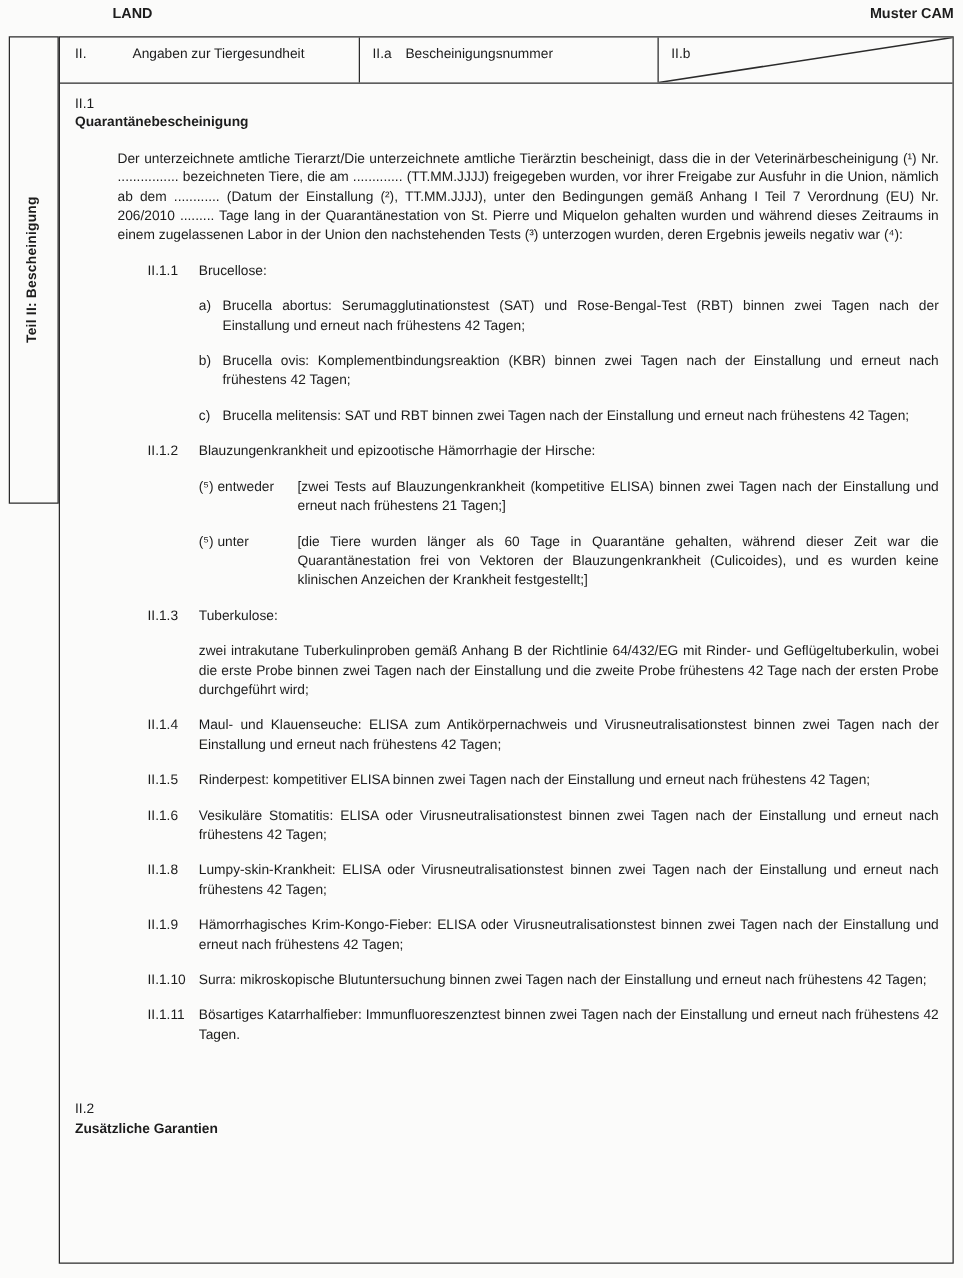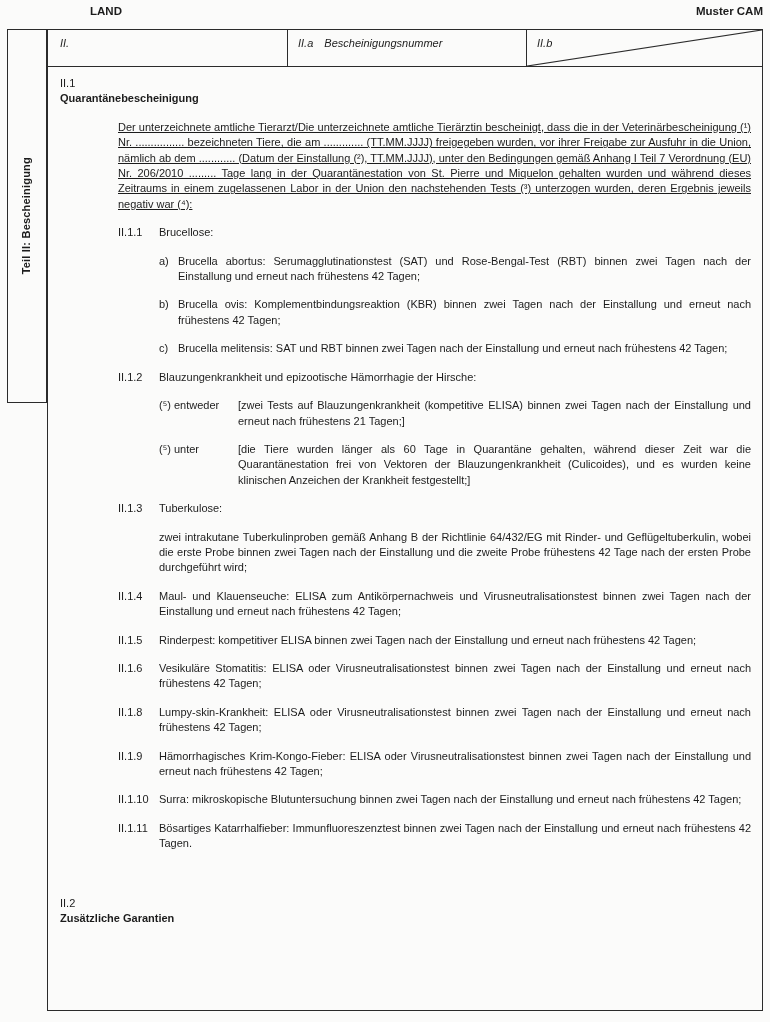--- a/index.html
+++ b/index.html
@@ -33,7 +33,7 @@
     display:flex;height:37px;border-bottom:1.5px solid #2b2b2b;
     box-sizing:border-box;
   }
-  .hc{box-sizing:border-box;padding-top:6px;font-style:italic;}
+  .hc{box-sizing:border-box;padding-top:6px;}
   .hc1{width:240px;border-right:1.5px solid #2b2b2b;display:flex;}
   .hno{display:inline-block;width:58px;padding-left:12px;box-sizing:border-box;}
   .hc2{width:239px;border-right:1.5px solid #2b2b2b;padding-left:10px;}

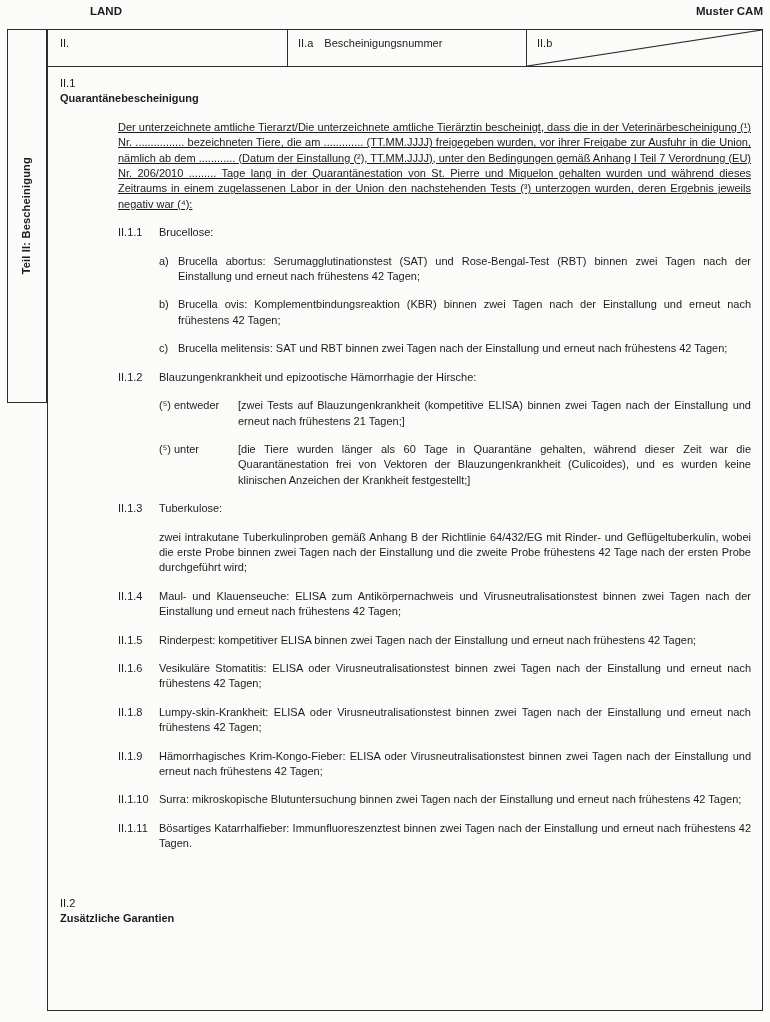--- a/index.html
+++ b/index.html
@@ -75,6 +75,7 @@
   <div class="head-row">
     <div class="hc hc1">
       <span class="hno">II.</span>
+      <span>Angaben zur Tiergesundheit</span>
     </div>
     <div class="hc hc2">
       <span class="hno2">II.a</span>

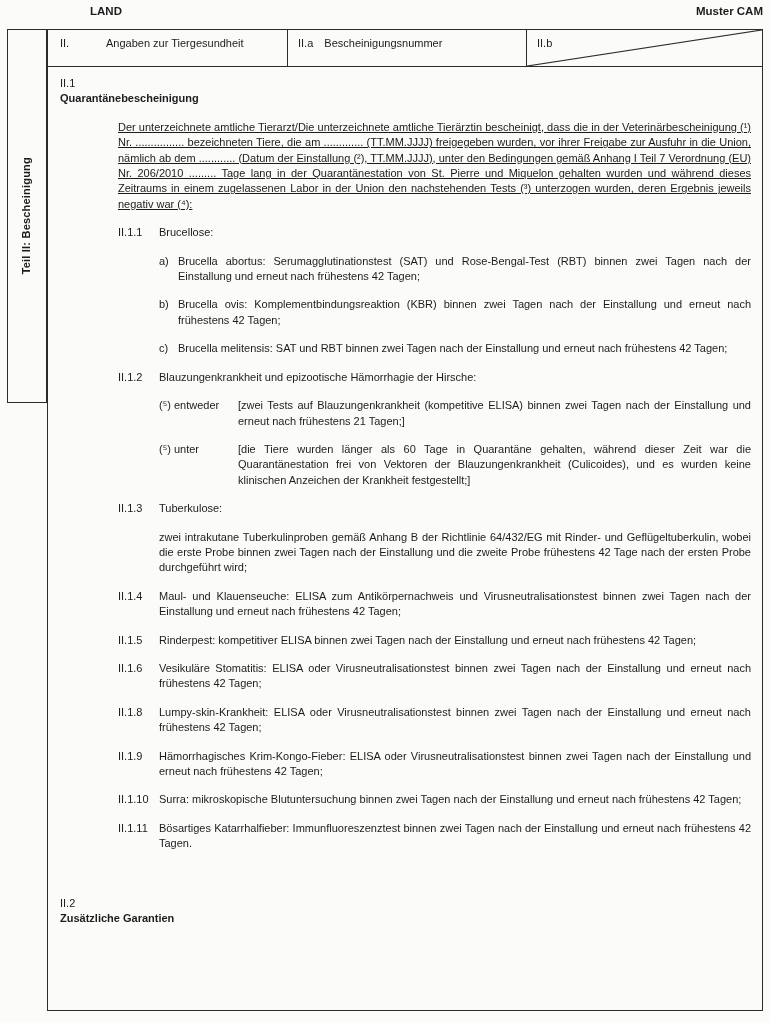--- a/index.html
+++ b/index.html
@@ -45,7 +45,7 @@
   .no1{width:58px;flex:none;}
   .title{font-weight:bold;}
   .para{margin:13px 0 0 0;}
-  .ind1{margin-left:70px;text-decoration:underline;}
+  .ind1{margin-left:46px;}
   .ind2{margin-left:111px;}
   .just{text-align:justify;}
   .row{display:flex;margin-left:70px;margin-top:13px;}

